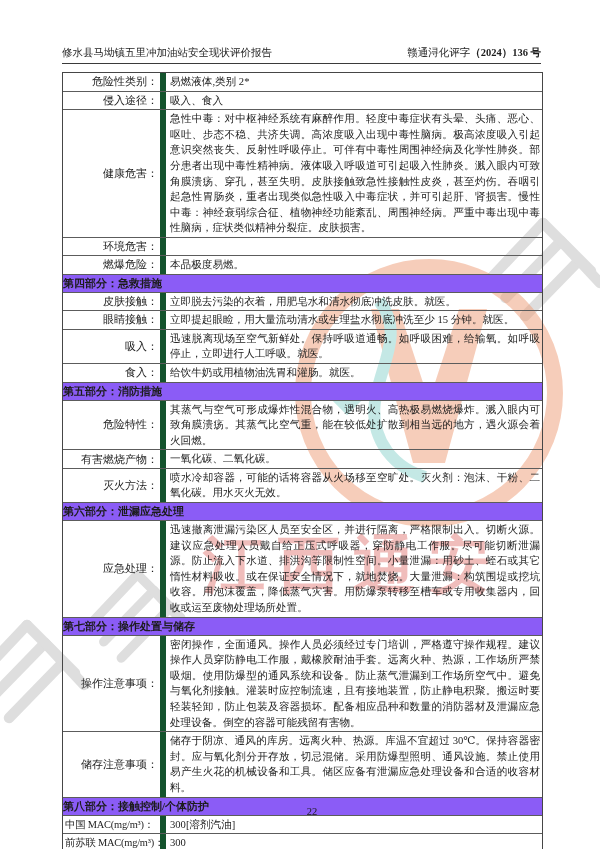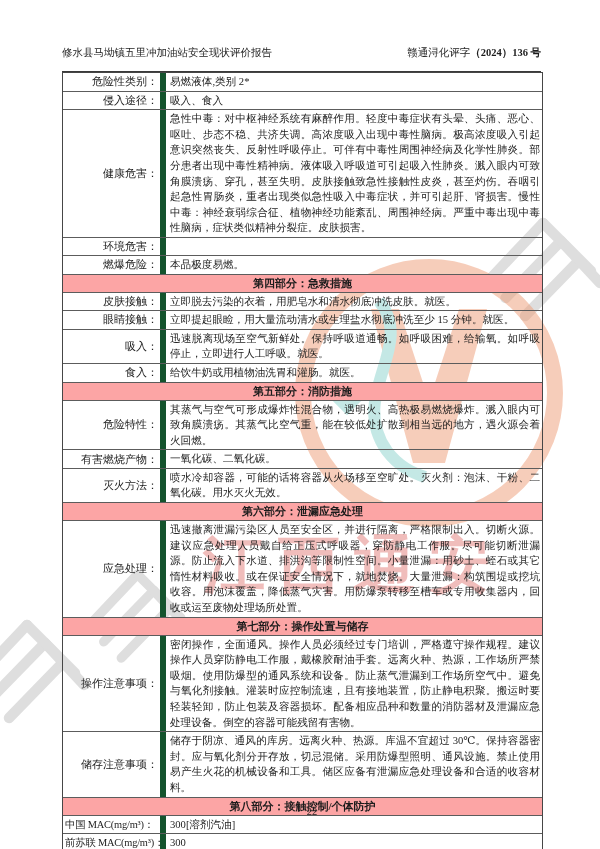--- a/index.html
+++ b/index.html
@@ -20,7 +20,7 @@
   .page-header{
     position:absolute;top:46px;left:62px;width:479px;
     display:flex;justify-content:space-between;align-items:flex-end;
-    font-size:10.5px;line-height:13px;border-bottom:1px solid #3a3a3a;padding-bottom:12px;
+    font-size:10.5px;line-height:13px;border-bottom:1px solid #3a3a3a;padding-bottom:4px;
   }
   .page-header .num{font-weight:bold;}
   .doc-table{

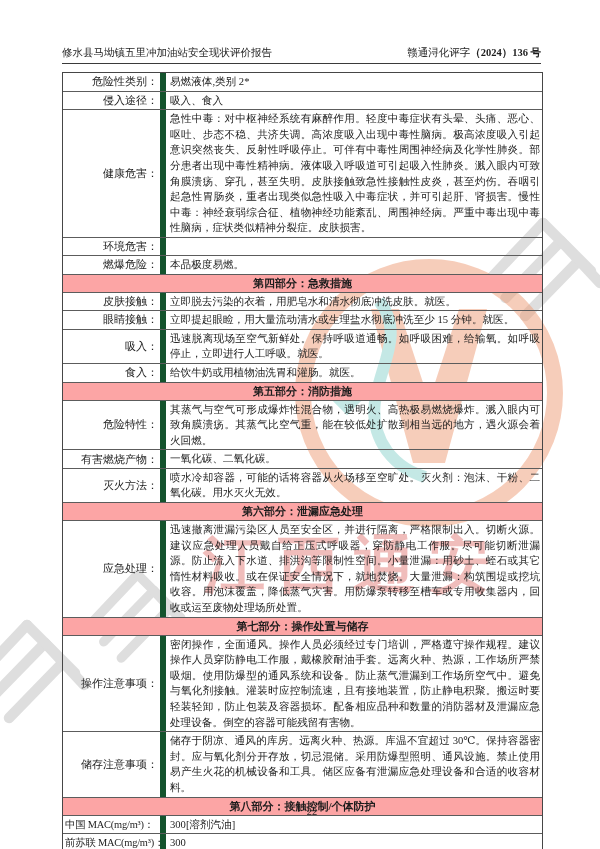--- a/index.html
+++ b/index.html
@@ -39,8 +39,8 @@
     font-size:10.6px;line-height:15.6px;text-align:justify;
   }
   .section-row{
-    display:block;text-align:center;font-weight:bold;font-size:11px;
-    line-height:17px;background:#fca5a5;
+    display:block;font-weight:bold;font-size:11px;
+    line-height:17px;background:#8b5cf6;
   }
   .mac-row .cell-label{
     justify-content:flex-start;text-align:right;font-size:10.4px;letter-spacing:-0.2px;white-space:nowrap;

